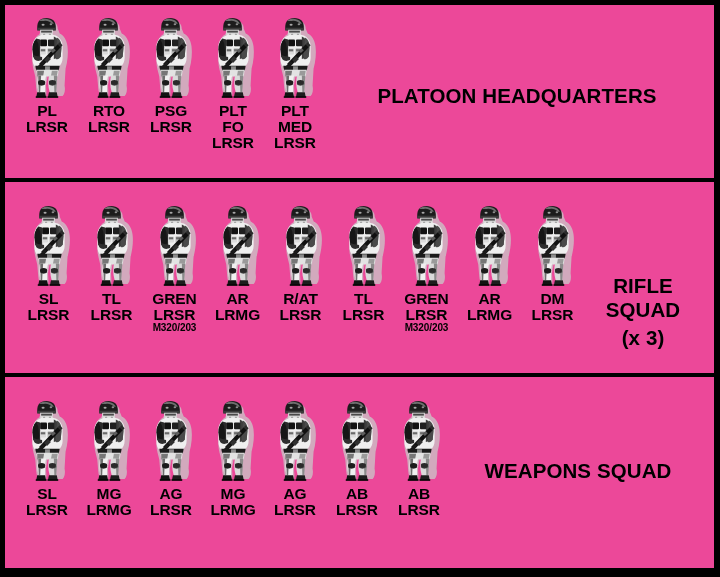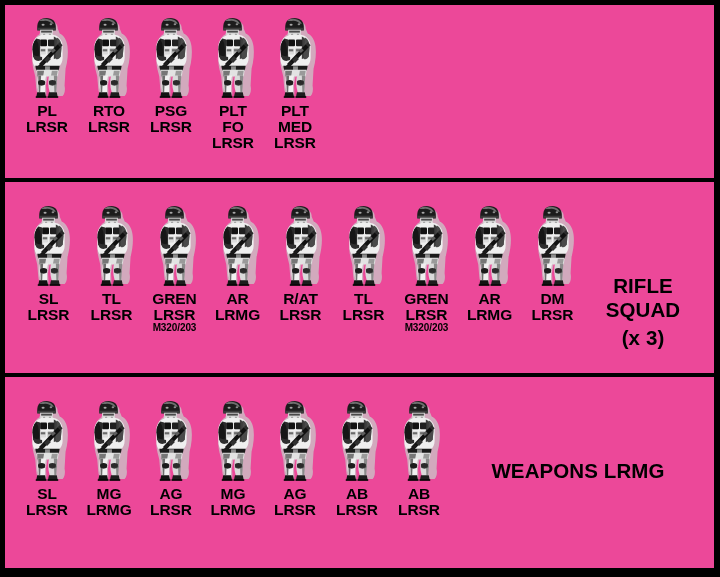--- a/index.html
+++ b/index.html
@@ -252,6 +252,9 @@
       </div>
 
     </div>
+    <div class="section-title title-hq">
+      <span class="title-main">PLATOON HEADQUARTERS</span>
+    </div>
   </div>
 
   <div class="section section-rifle">

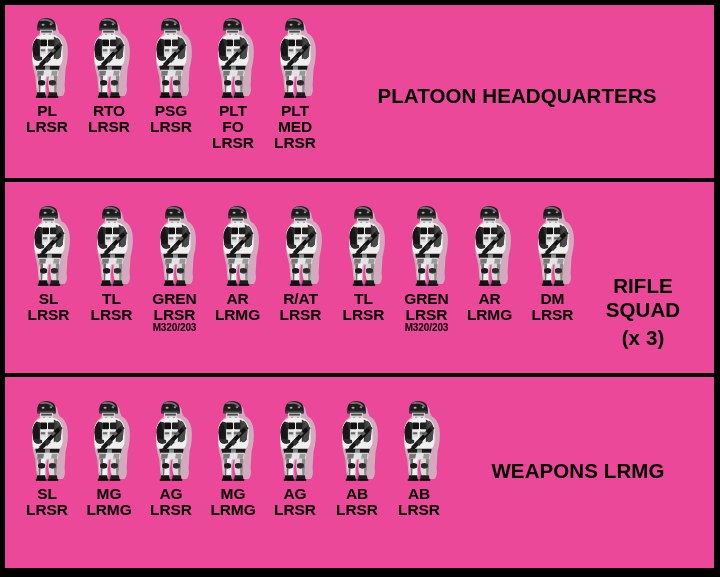--- a/index.html
+++ b/index.html
@@ -480,7 +480,7 @@
 
     </div>
     <div class="section-title title-weapons">
-      <span class="title-main">WEAPONS LRMG</span>
+      <span class="title-main">WEAPONS SQUAD</span>
     </div>
   </div>
 

